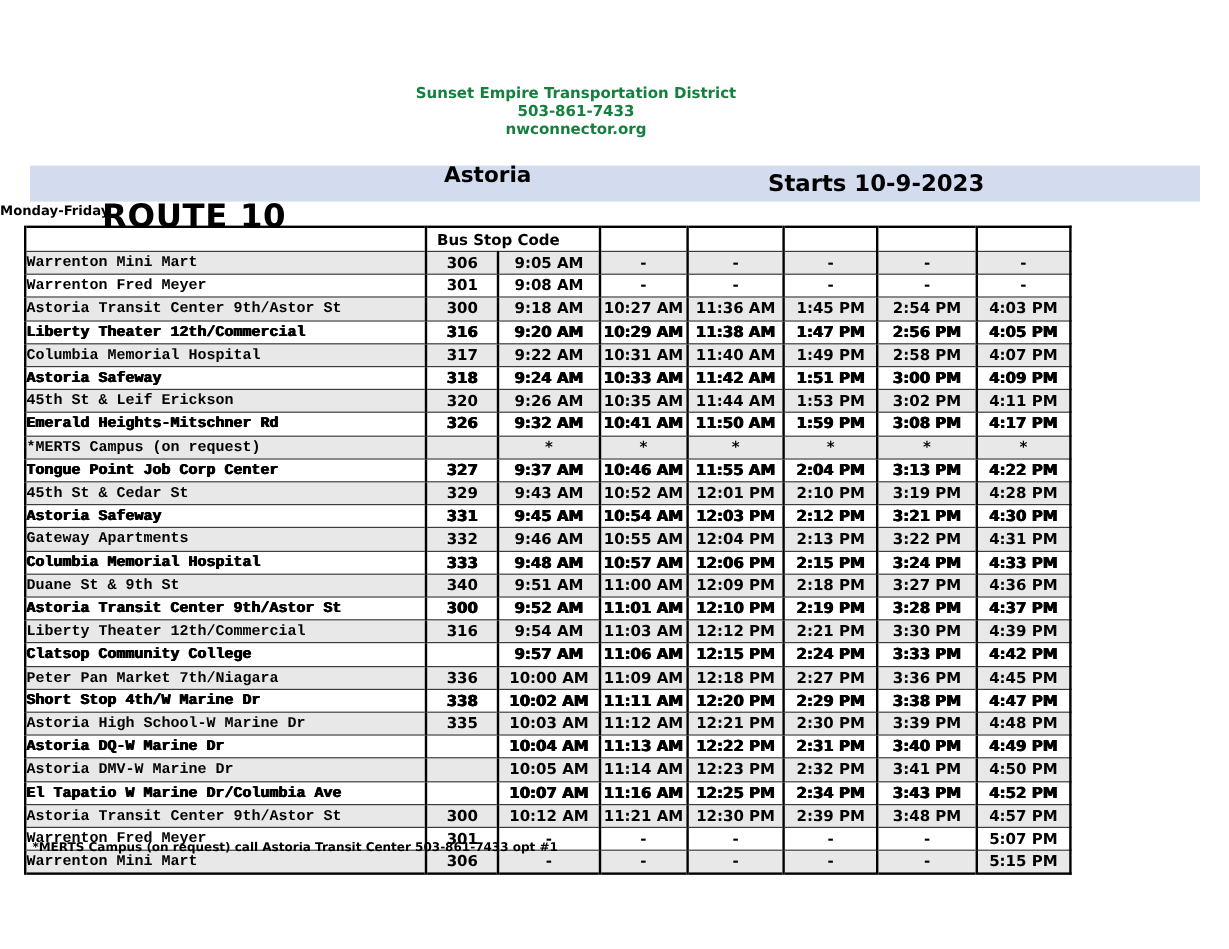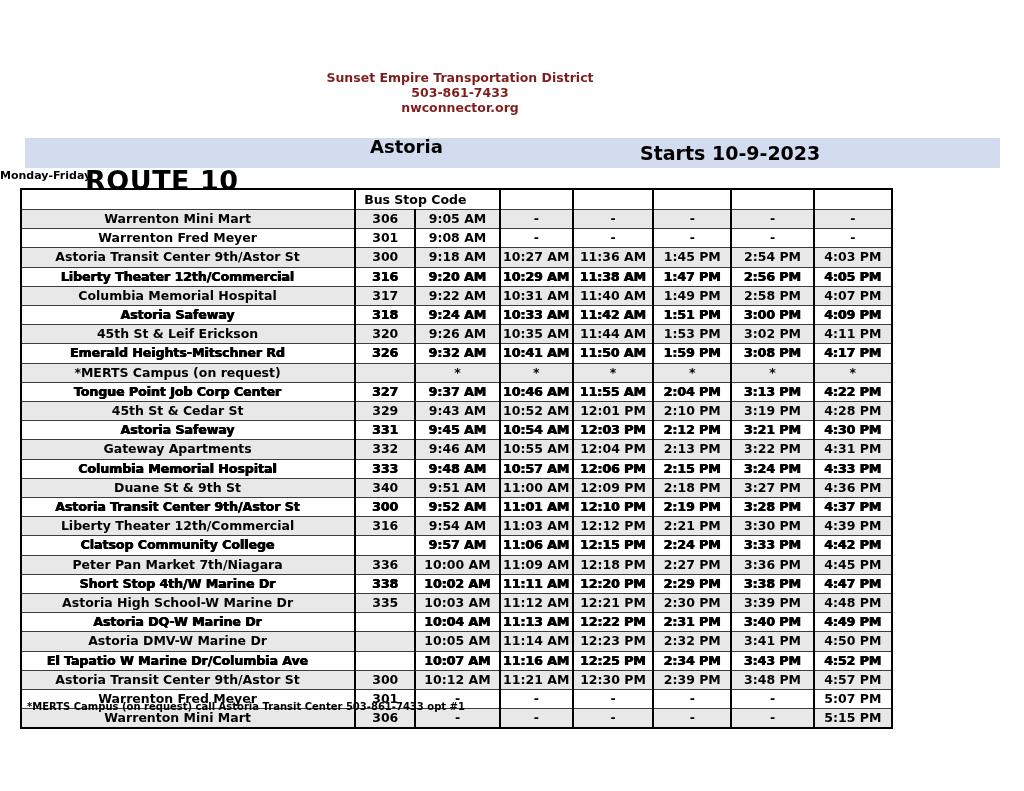--- a/index.html
+++ b/index.html
@@ -11,7 +11,7 @@
   
   .top-header{
     position:absolute;top:70px;left:0;width:920px;text-align:center;
-    color:#7f1d1d;font-weight:700;font-size:12.5px;line-height:15px;
+    color:#15803d;font-weight:700;font-size:12.5px;line-height:15px;padding-left:20px;
   }
   
   .banner{

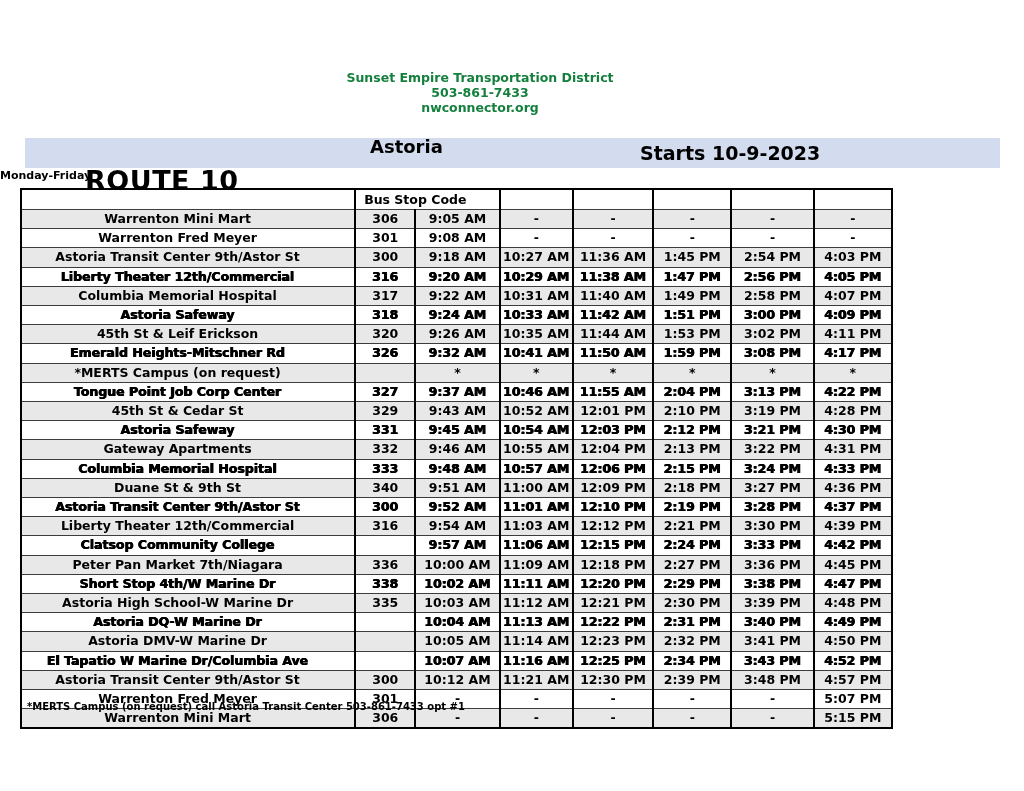--- a/index.html
+++ b/index.html
@@ -39,7 +39,7 @@
   }
   table.schedule thead th{height:19px;line-height:19px;background:#fff;text-align:left;font-weight:900;}
   table.schedule thead th.code-hdr{padding-left:8px;}
-  table.schedule td.stop{text-align:center;padding-right:21px;}
+  table.schedule td.stop{text-align:left;padding-right:21px;font-family:Liberation Mono, monospace;}
   table.schedule td.code,table.schedule td.time{text-align:center;}
   table.schedule tbody tr:nth-child(odd){background:#e8e8e8;}
   table.schedule tbody tr:nth-child(even){background:#ffffff;}

